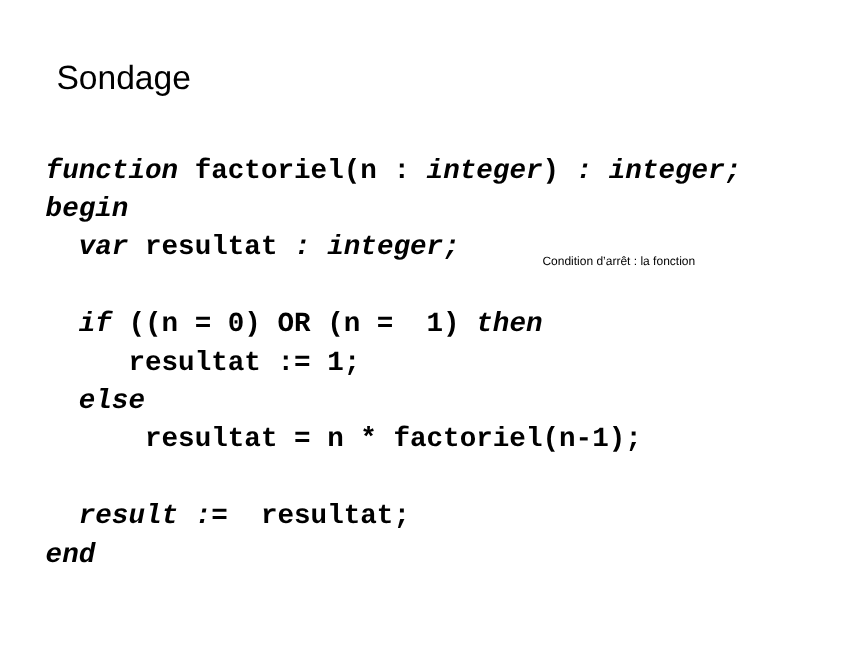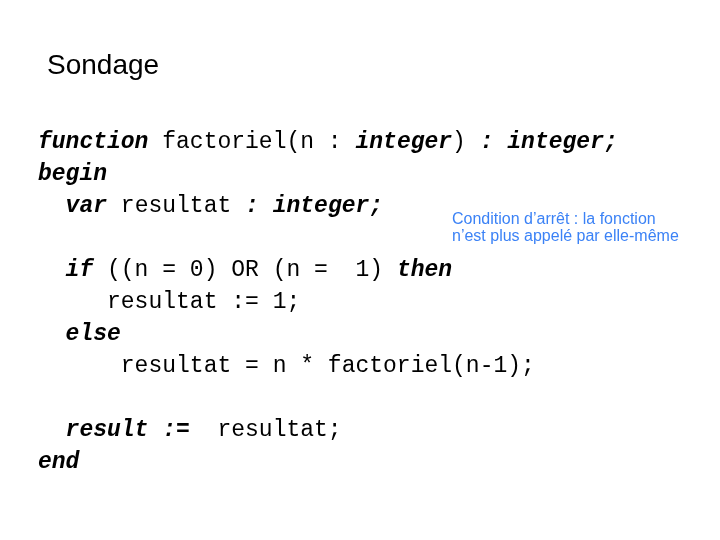--- a/index.html
+++ b/index.html
@@ -53,7 +53,7 @@
     font-style: italic;
   }
   #code-block .id {
-    font-weight: normal;
+    font-weight: bold;
   }
   #code-block .blank {
     height: 32px;

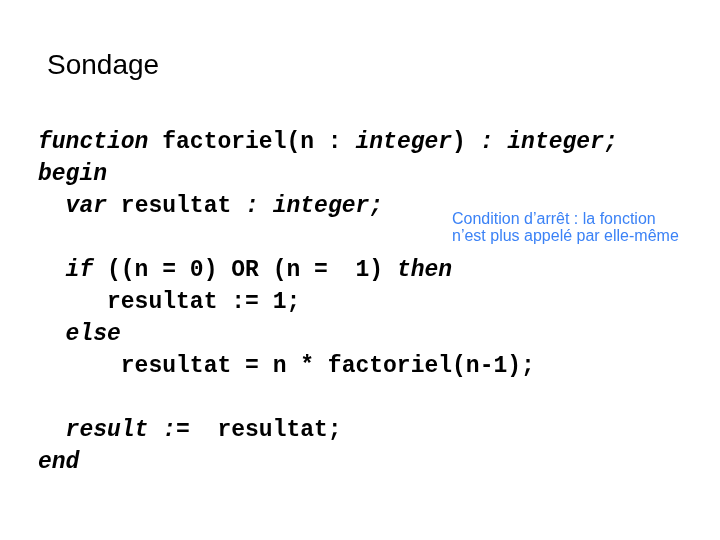--- a/index.html
+++ b/index.html
@@ -66,10 +66,10 @@
     top: 210px;
     width: 262px;
     font-family: "Liberation Sans", sans-serif;
-    font-size: 16px;
+    font-size: 10px;
     line-height: 17px;
     font-weight: 400;
-    color: #3b82f6;
+    color: #000000;
   }
   #annotation .ann-line {
     white-space: pre;

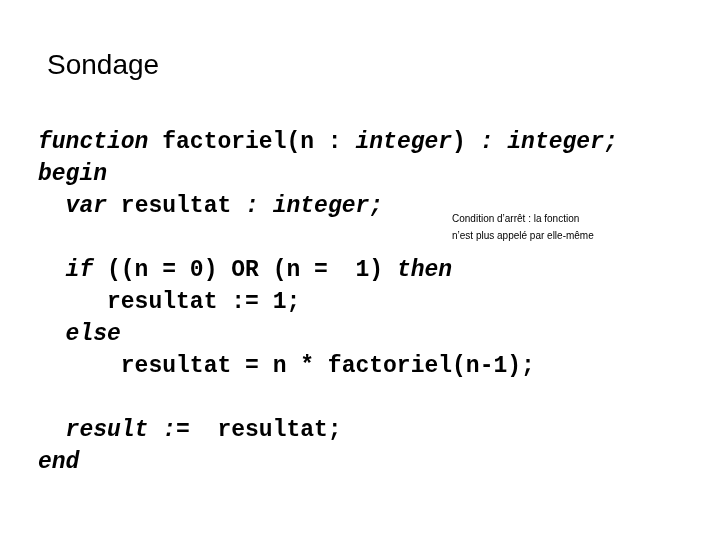--- a/index.html
+++ b/index.html
@@ -84,7 +84,6 @@
 
 <div id="annotation">
   <div class="ann-line">Condition d’arrêt : la fonction</div>
-  <div class="ann-line">n’est plus appelé par elle-même</div>
 </div>
 
 </body></html>

